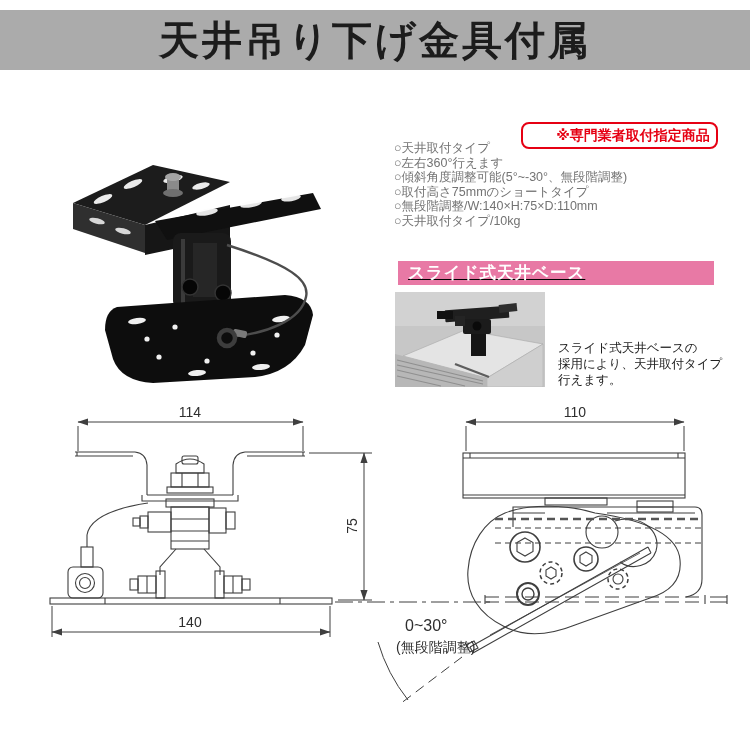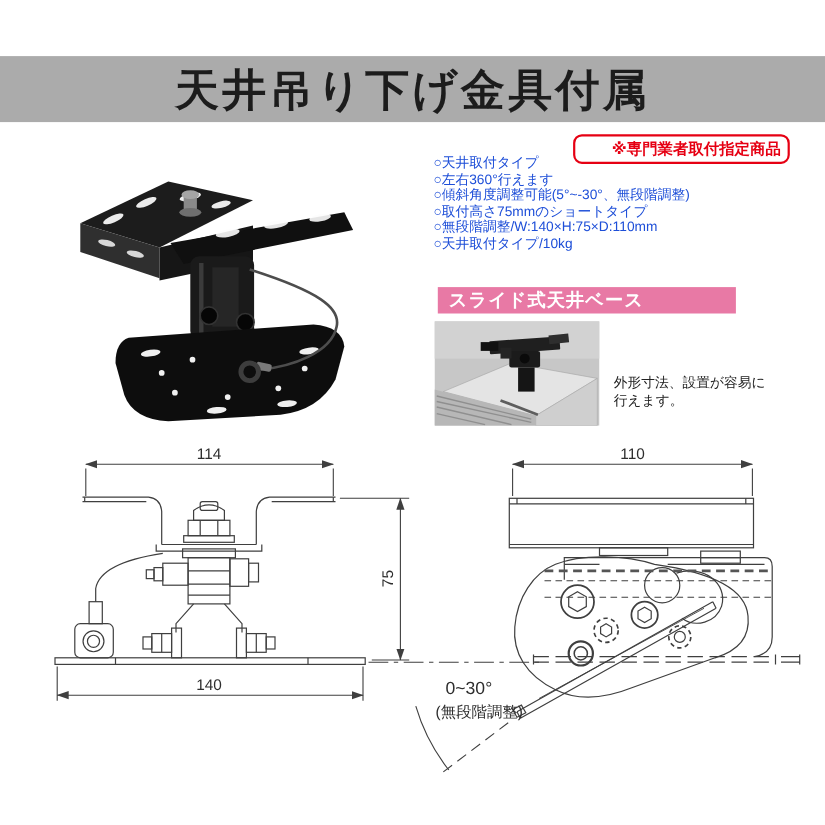--- a/index.html
+++ b/index.html
@@ -8,7 +8,7 @@
   .abs{position:absolute;}
 
   .title-banner{left:0;top:10px;width:750px;height:60px;background:#ababab;
-    display:flex;align-items:center;justify-content:center;margin-top:41px;}
+    display:flex;align-items:center;justify-content:center;}
   .title-banner .t{font-size:40px;font-weight:bold;color:#1c1c1c;letter-spacing:3px;}
 
   .badge{left:521px;top:122px;width:166px;height:23px;border:2px solid #e60013;

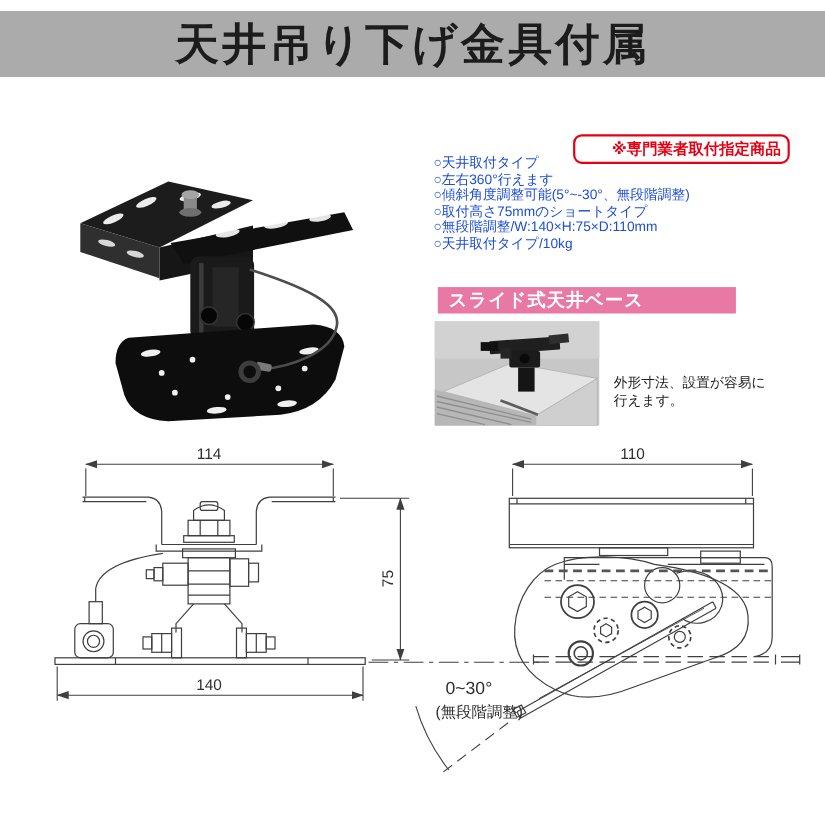--- a/index.html
+++ b/index.html
@@ -15,7 +15,7 @@
     border-radius:8px;color:#e60013;font-weight:bold;font-size:14px;line-height:23px;
     text-align:center;background:#fff;padding-left:27px;}
 
-  .specs{left:394px;top:141px;width:300px;color:#1d4ed8;font-size:12.5px;line-height:14.6px;}
+  .specs{left:394px;top:141px;width:300px;color:#737373;font-size:12.5px;line-height:14.6px;}
   .specs div{white-space:nowrap;}
 
   .pink-banner{left:398px;top:261px;width:271px;height:24px;background:#e879a5;

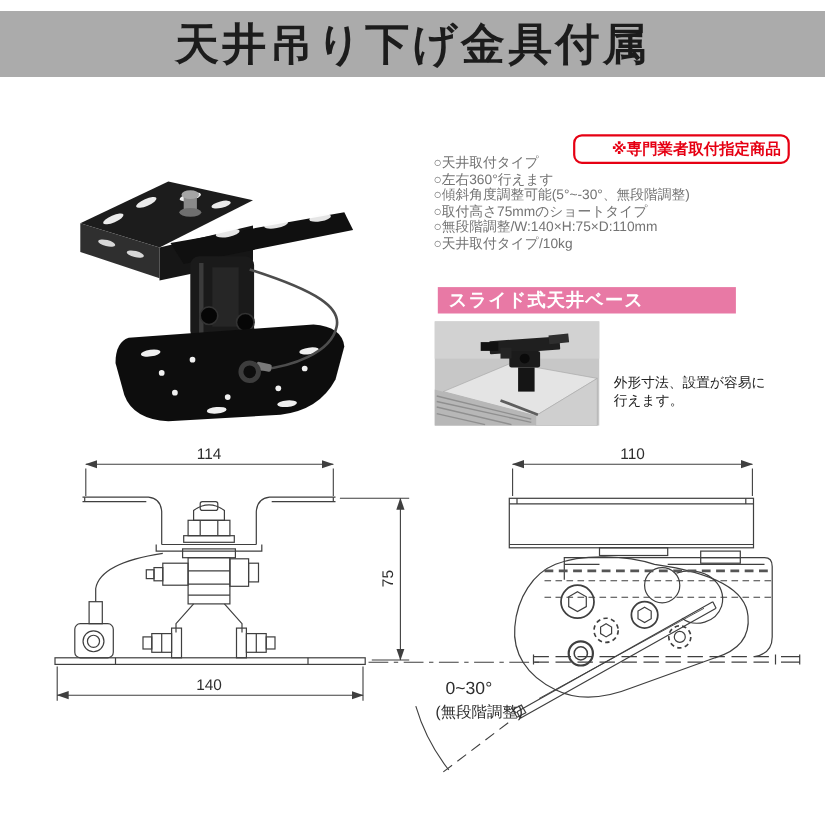--- a/index.html
+++ b/index.html
@@ -18,8 +18,8 @@
   .specs{left:394px;top:141px;width:300px;color:#737373;font-size:12.5px;line-height:14.6px;}
   .specs div{white-space:nowrap;}
 
-  .pink-banner{left:398px;top:261px;width:271px;height:24px;background:#e879a5;
-    display:flex;align-items:center;}
+  .pink-banner{left:398px;top:261px;width:316px;height:24px;background:#e879a5;
+    display:flex;align-items:center;text-decoration:underline;}
   .pink-banner .t{color:#fff;font-weight:bold;font-size:16.5px;padding-left:10px;letter-spacing:1px;}
 
   .slide-caption{left:558px;top:341px;width:170px;color:#222;font-size:12.5px;line-height:15.8px;}

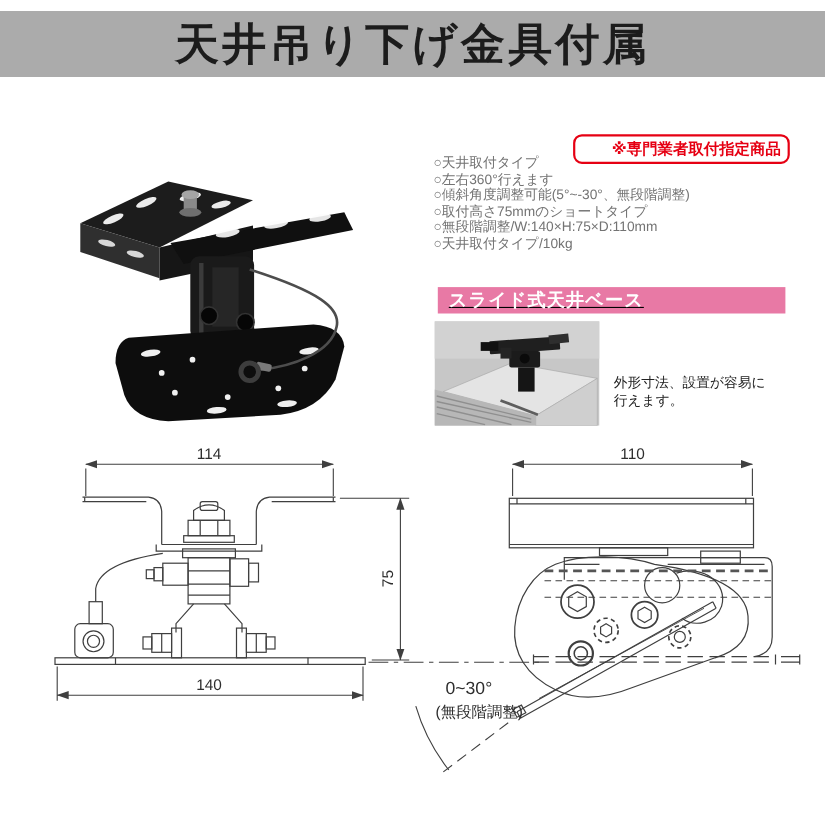--- a/index.html
+++ b/index.html
@@ -133,6 +133,7 @@
   </svg>
 
   <div class="abs slide-caption">
+    <div>スライド式天井ベースの</div>
     <div>外形寸法、設置が容易に</div>
     <div>行えます。</div>
   </div>

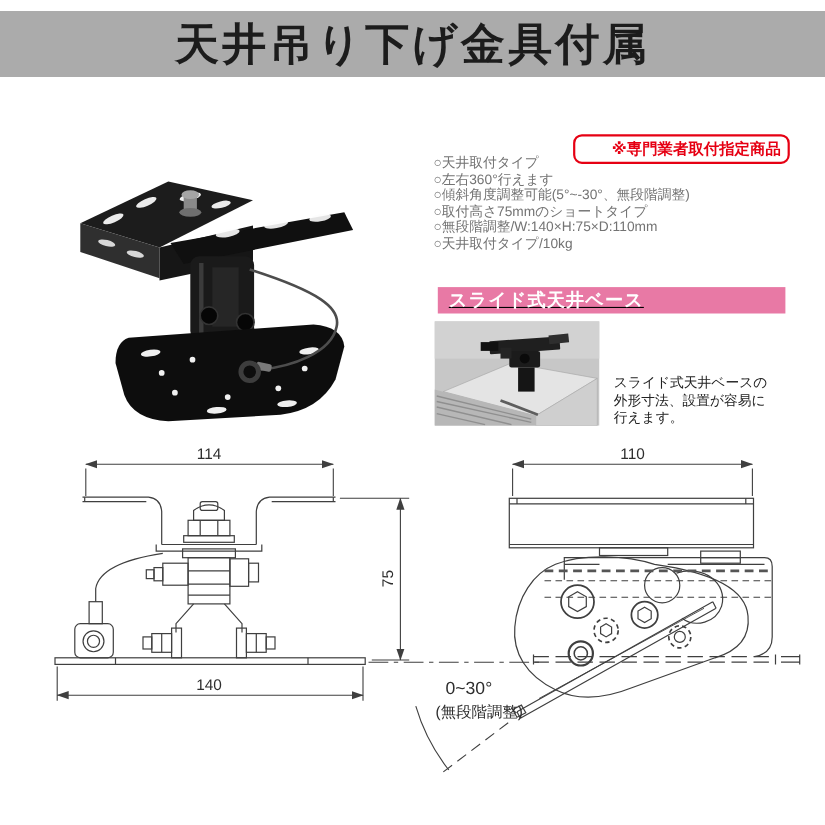--- a/index.html
+++ b/index.html
@@ -134,7 +134,7 @@
 
   <div class="abs slide-caption">
     <div>スライド式天井ベースの</div>
-    <div>外形寸法、設置が容易に</div>
+    <div>採用により、天井取付タイプ</div>
     <div>行えます。</div>
   </div>
 

